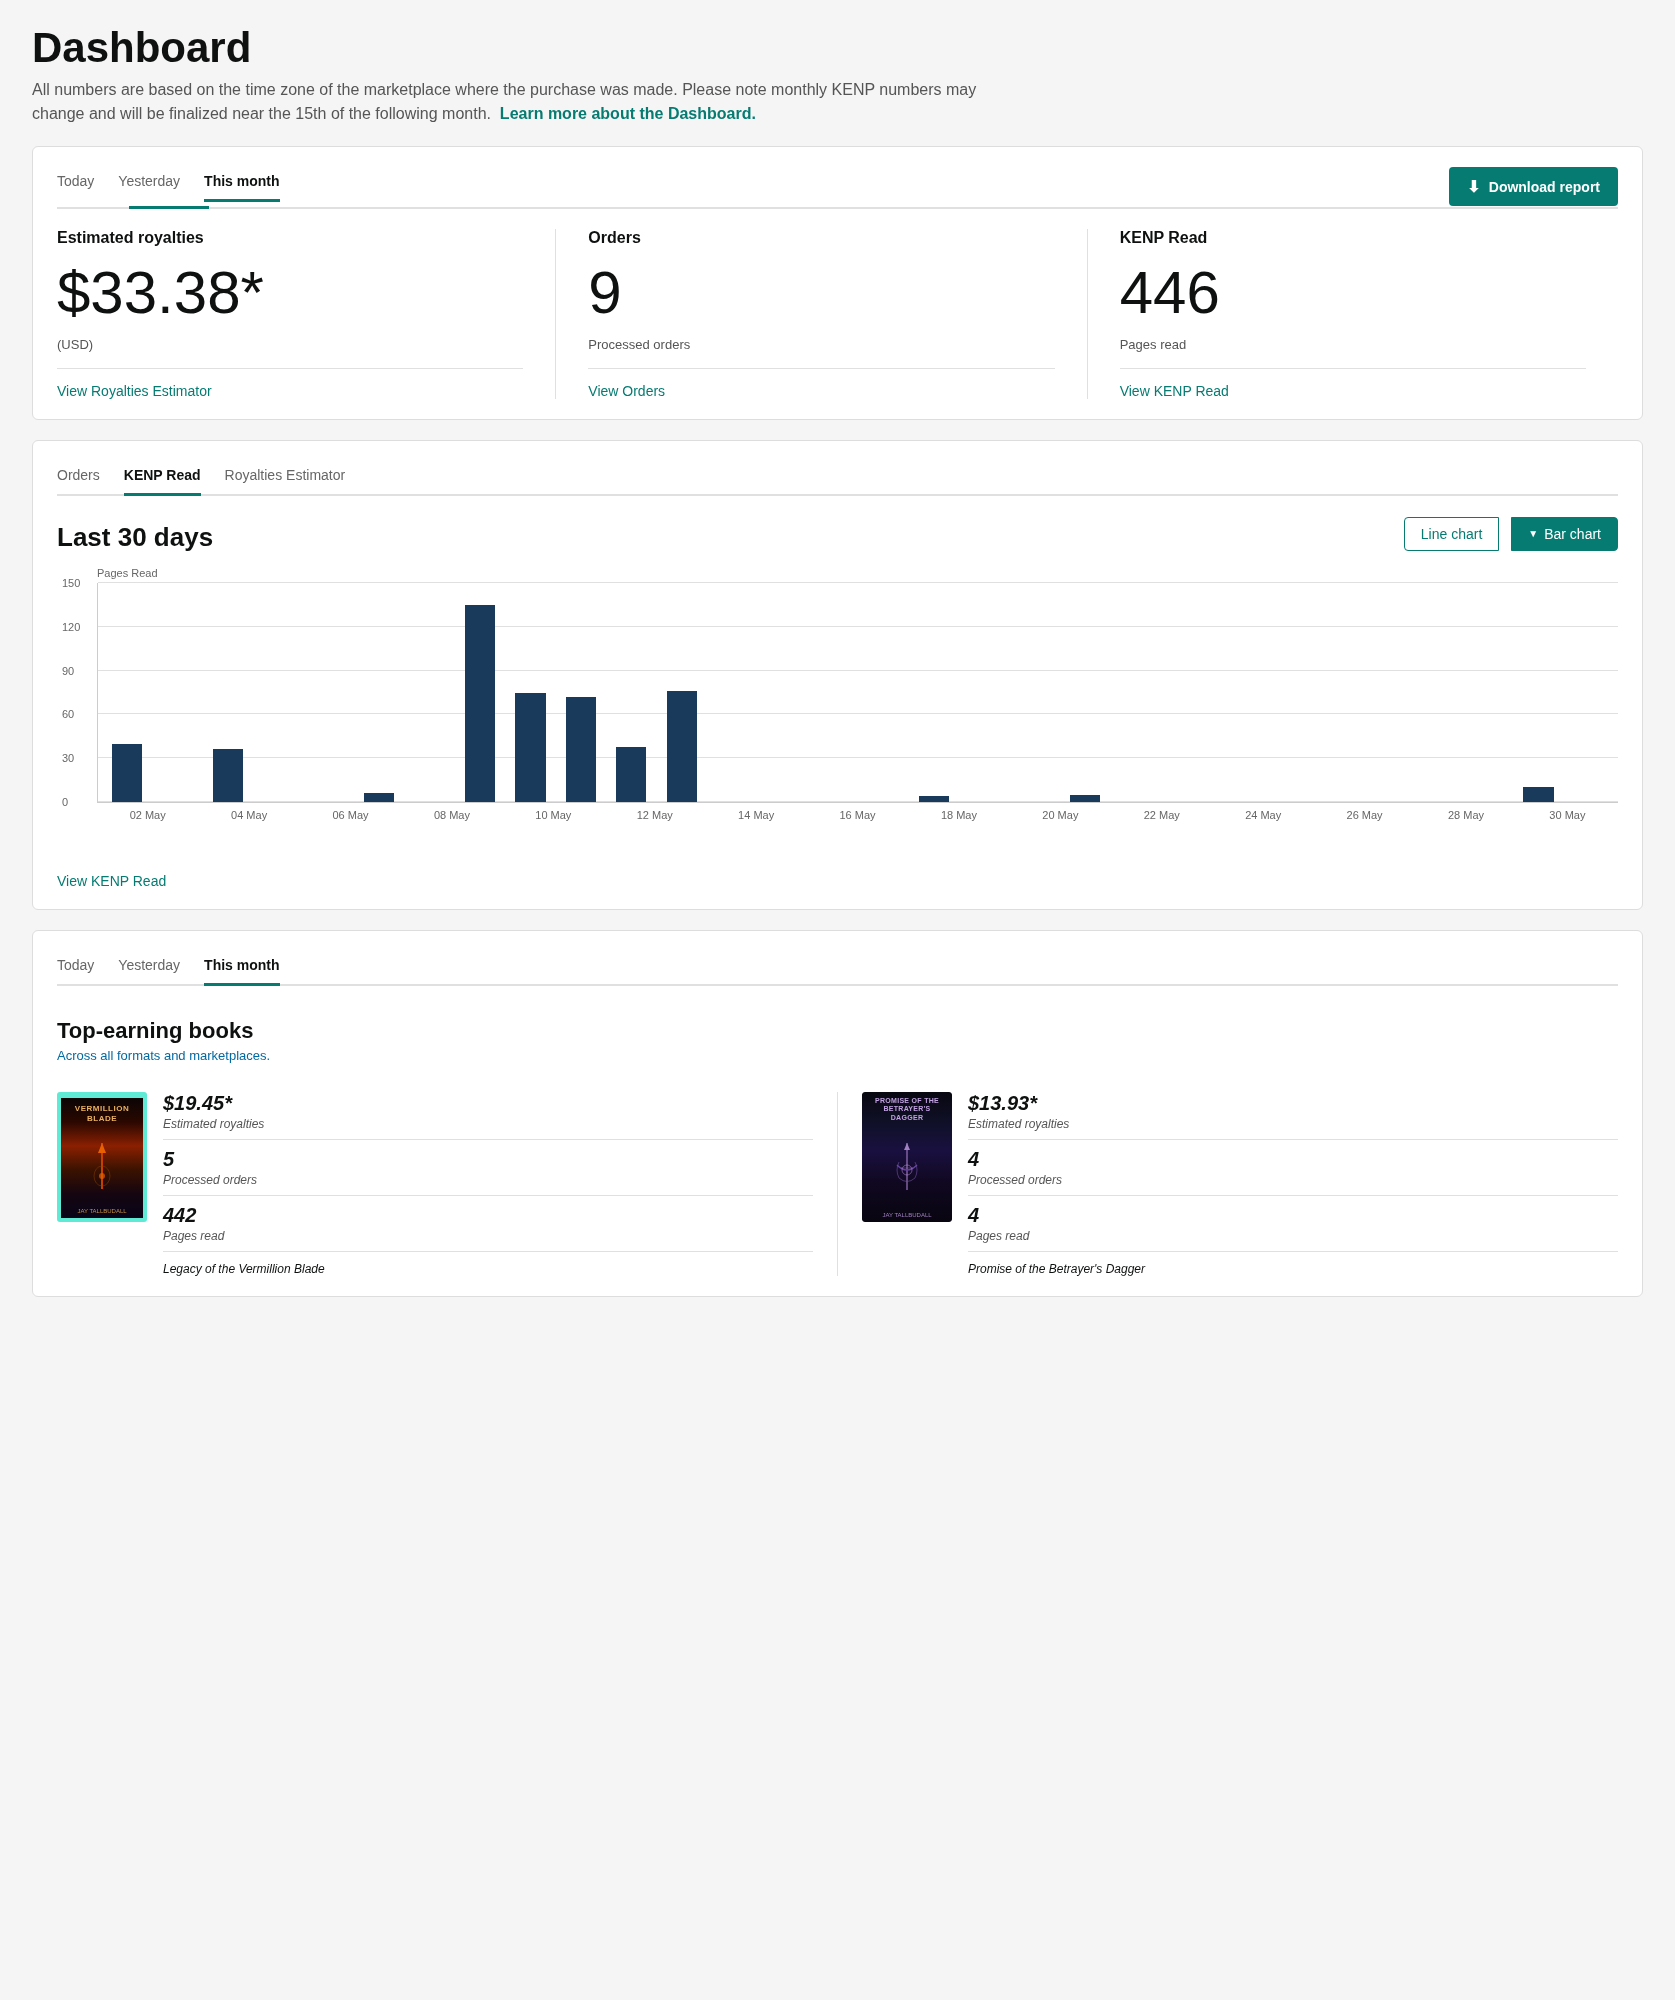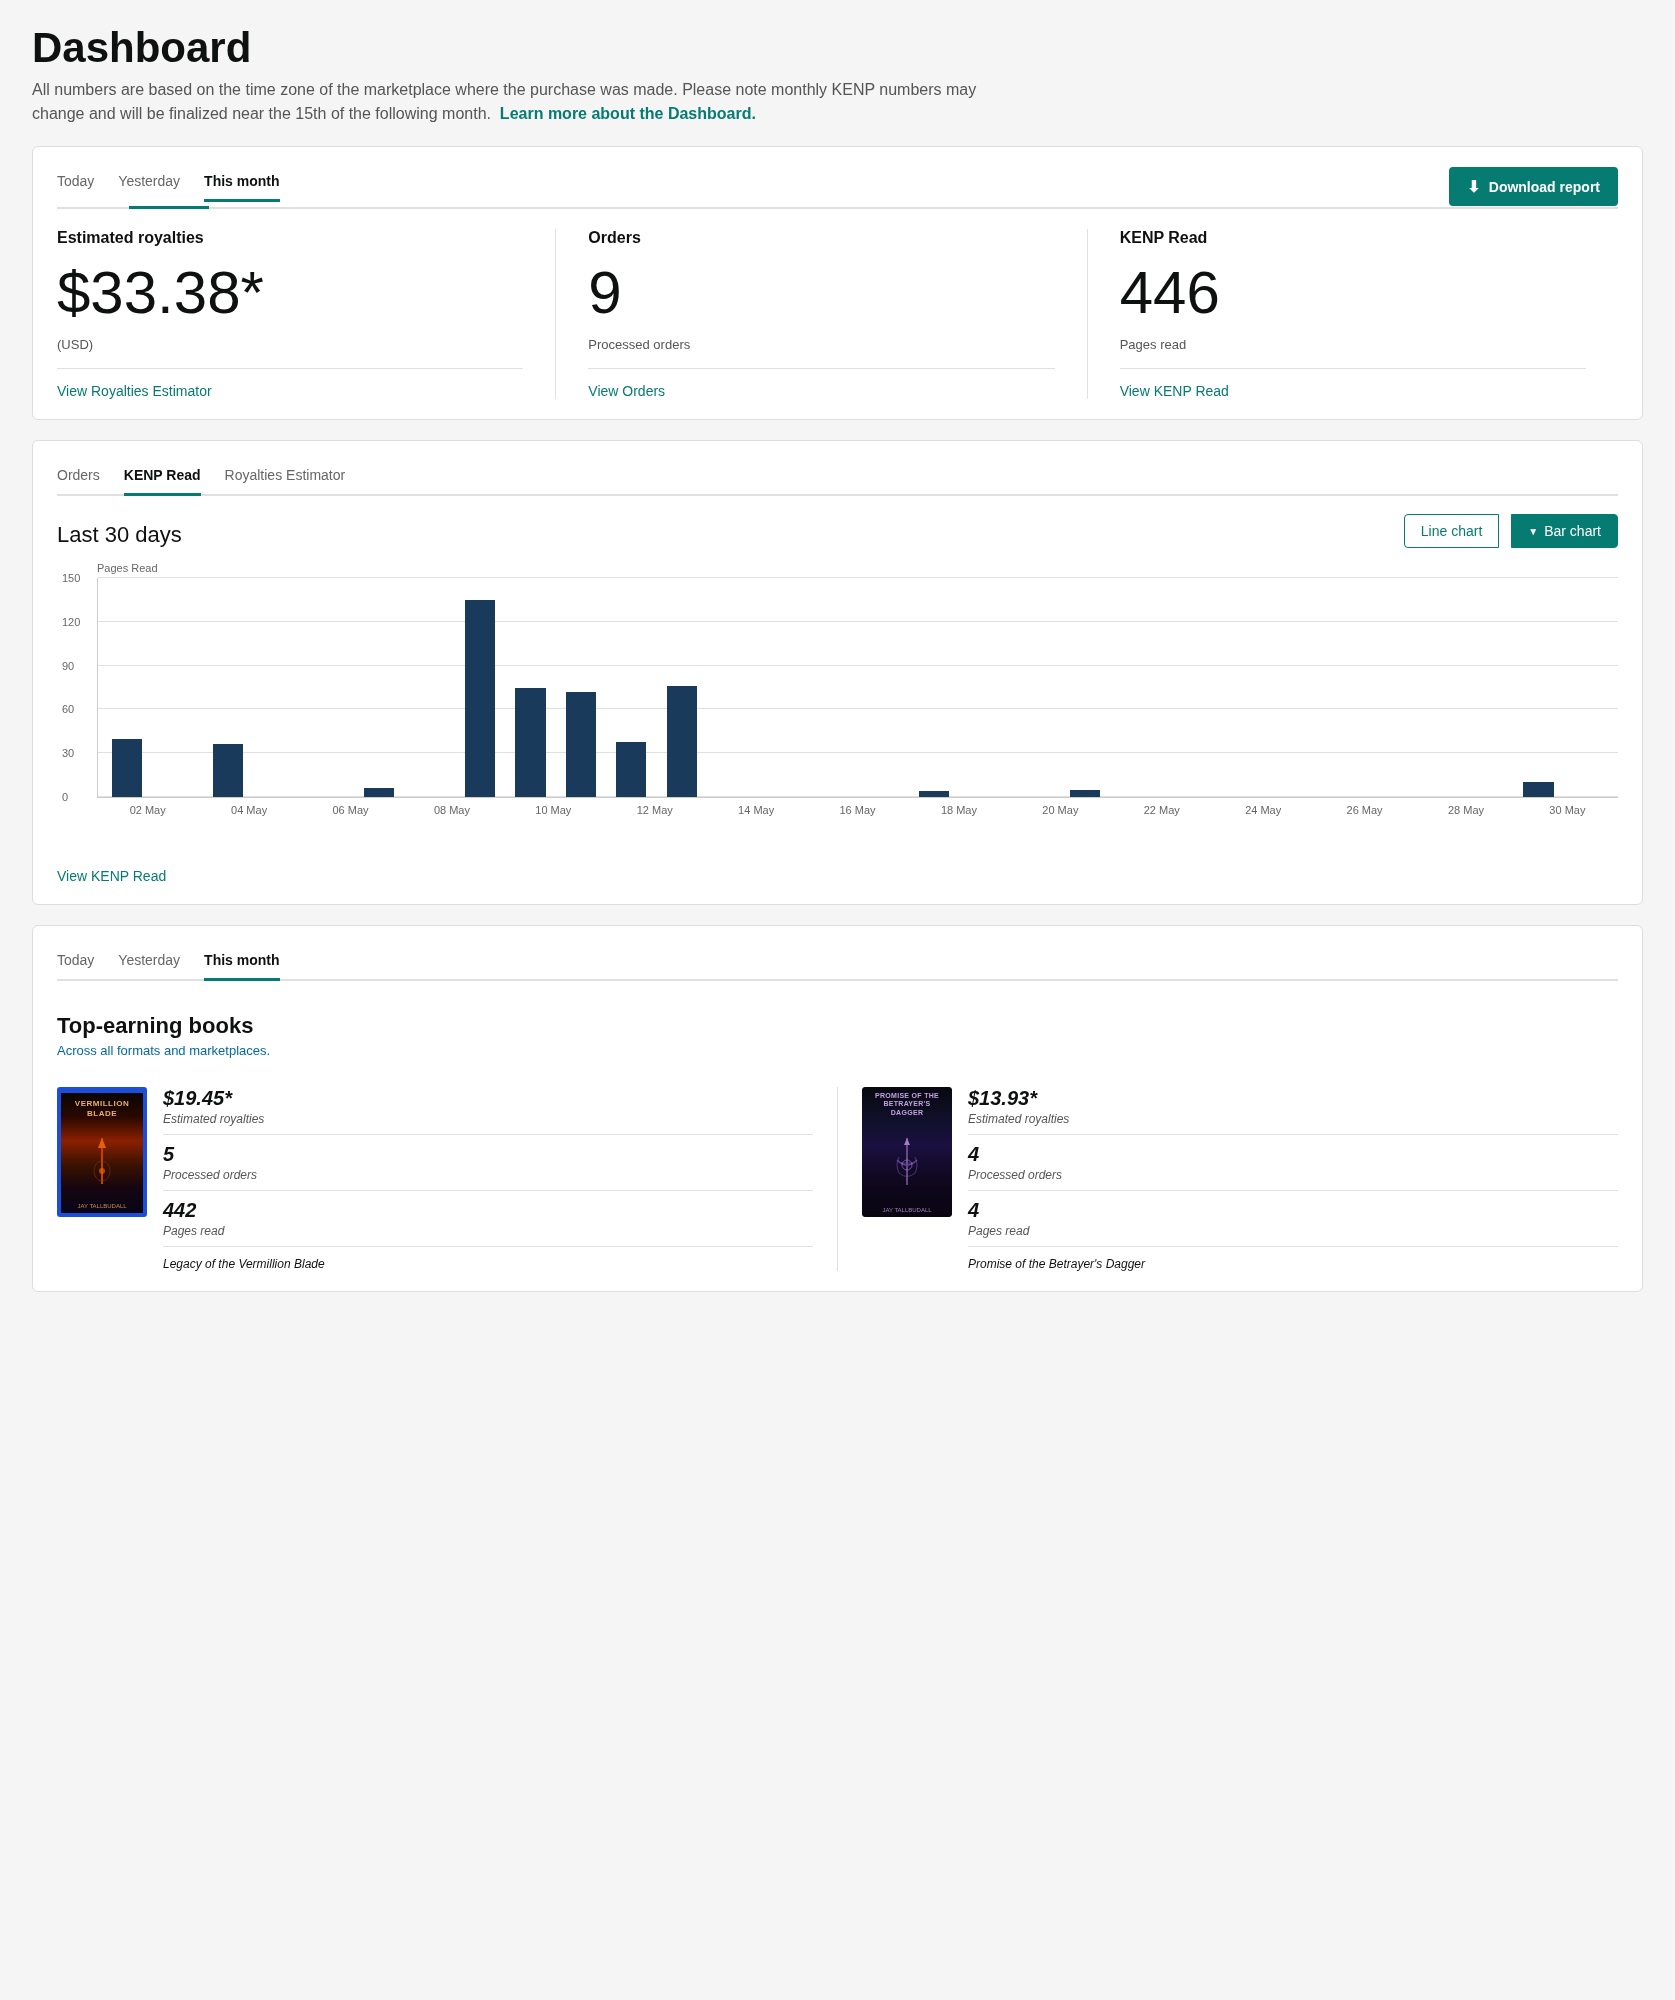--- a/index.html
+++ b/index.html
@@ -116,8 +116,8 @@
       font-size: 16px;
     }
     .chart-title {
-      font-size: 22px;
-      font-weight: 400;
+      font-size: 26px;
+      font-weight: 700;
       margin: 12px 0 4px;
       text-align: right;
     }

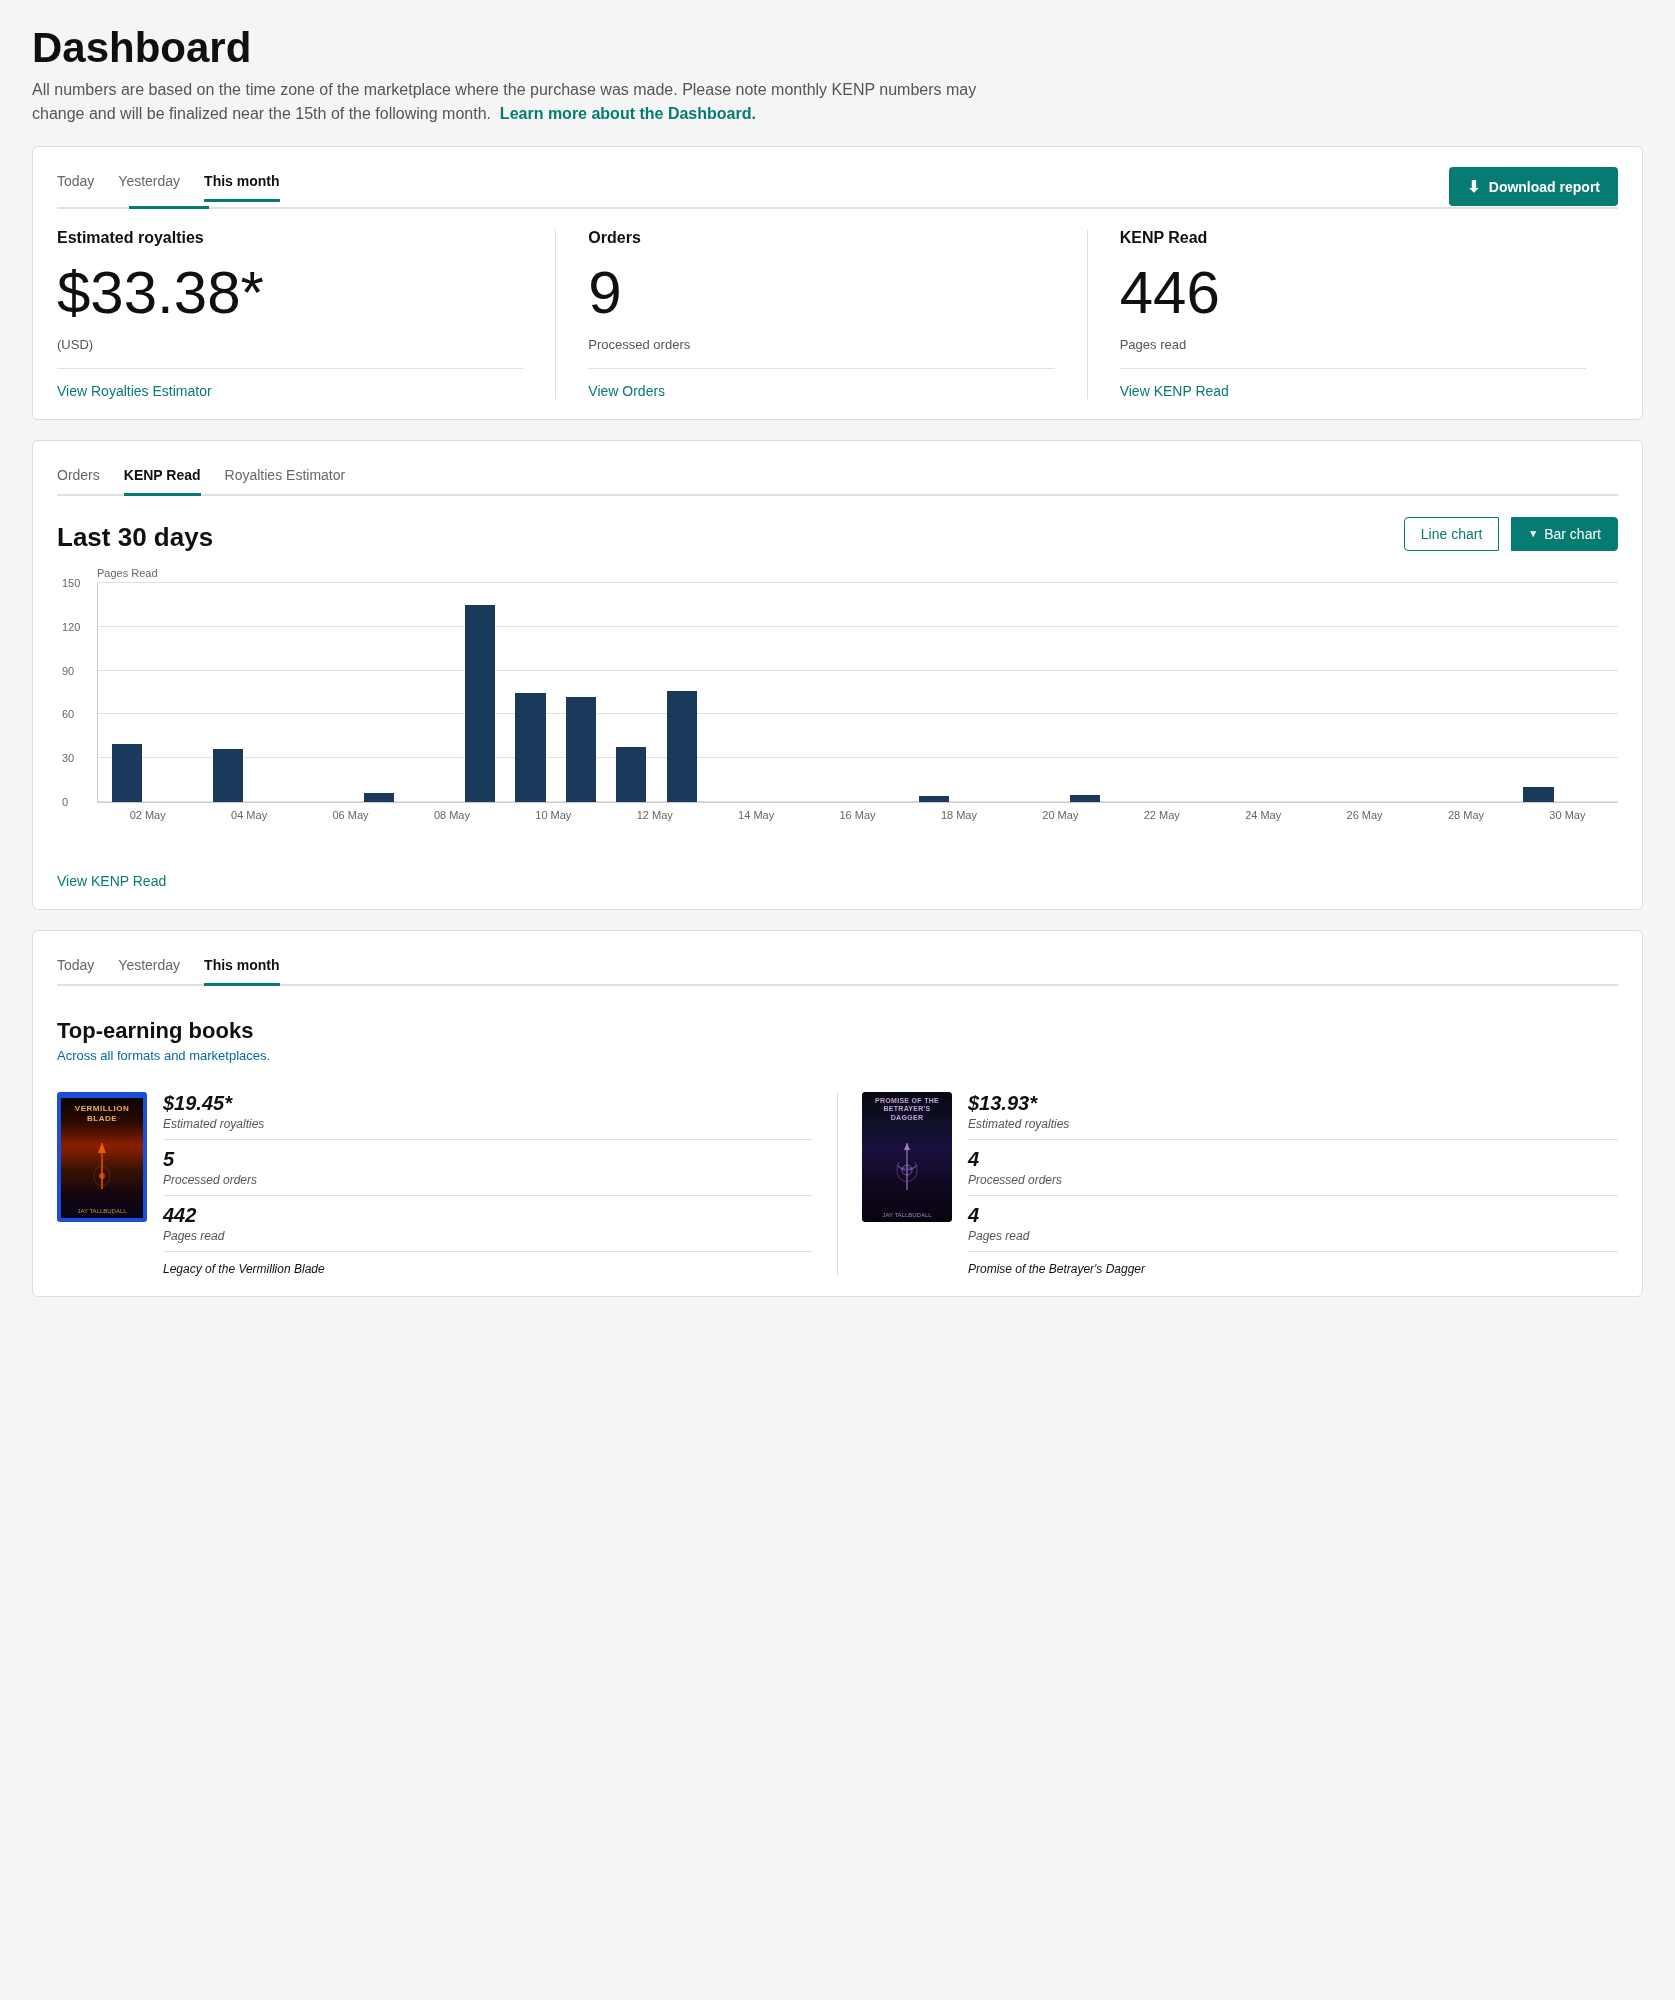--- a/index.html
+++ b/index.html
@@ -280,7 +280,7 @@
     .cover-art-vermillion {
       width: 90px;
       height: 130px;
-      background: #1d4ed8;
+      background: #5eead4;
       position: relative;
       display: flex;
       flex-direction: column;

